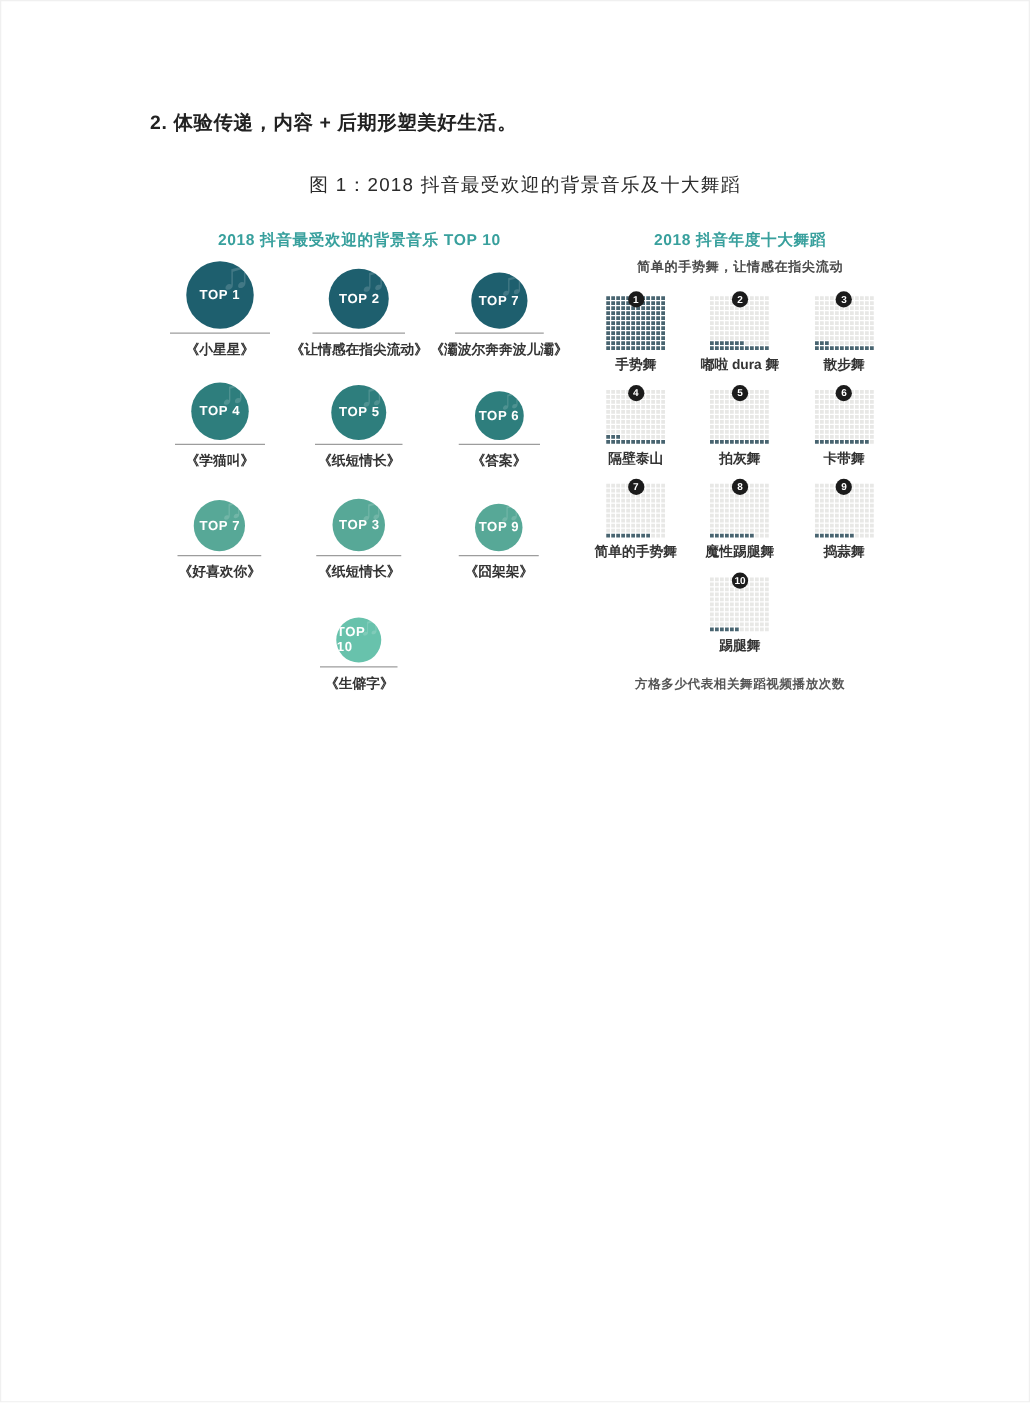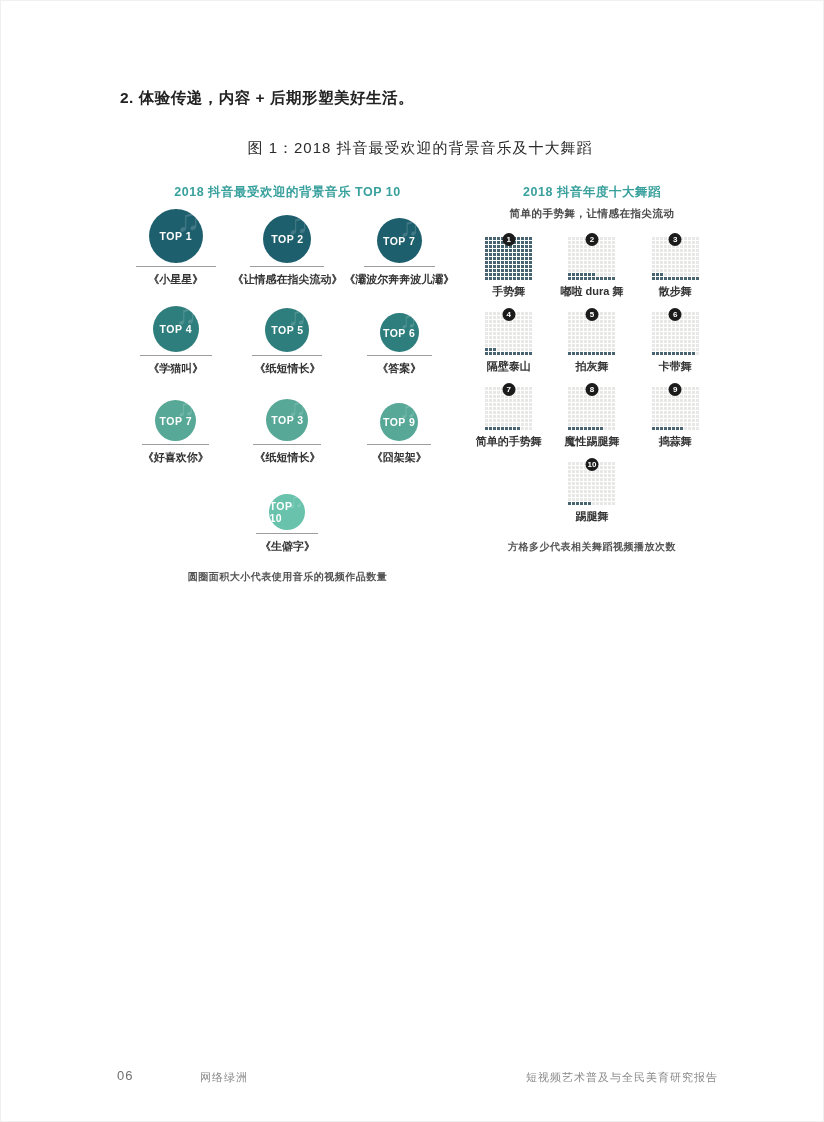--- a/index.html
+++ b/index.html
@@ -219,7 +219,6 @@
                 <div class="song-label">《生僻字》</div>
               </div>
             </div>
-          <div class="chart-note">圆圈面积大小代表使用音乐的视频作品数量</div>
         </div>
 
         <div class="dance-chart">

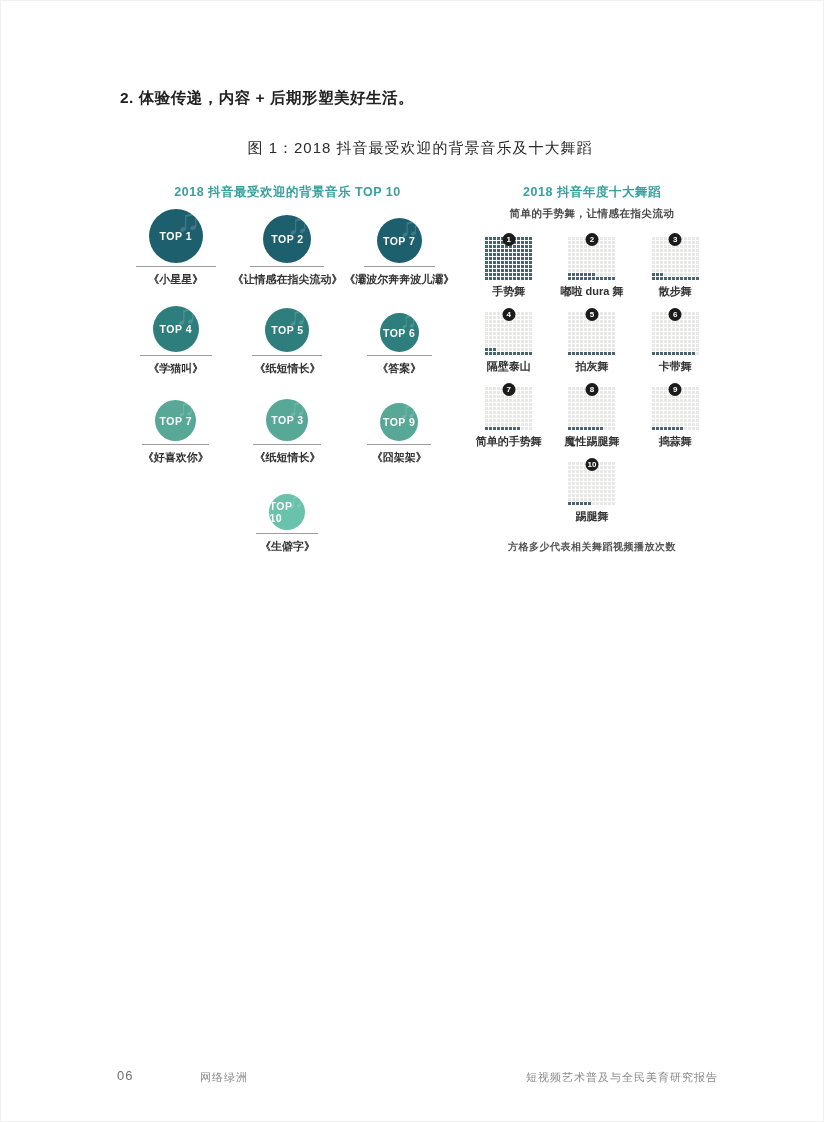--- a/index.html
+++ b/index.html
@@ -1633,11 +1633,6 @@
     </div>
   </div>
 
-  <div class="footer">
-    <span class="page-num">06</span>
-    <span class="brand">网络绿洲</span>
-    <span class="report">短视频艺术普及与全民美育研究报告</span>
-  </div>
 </div>
 
 </body></html>

